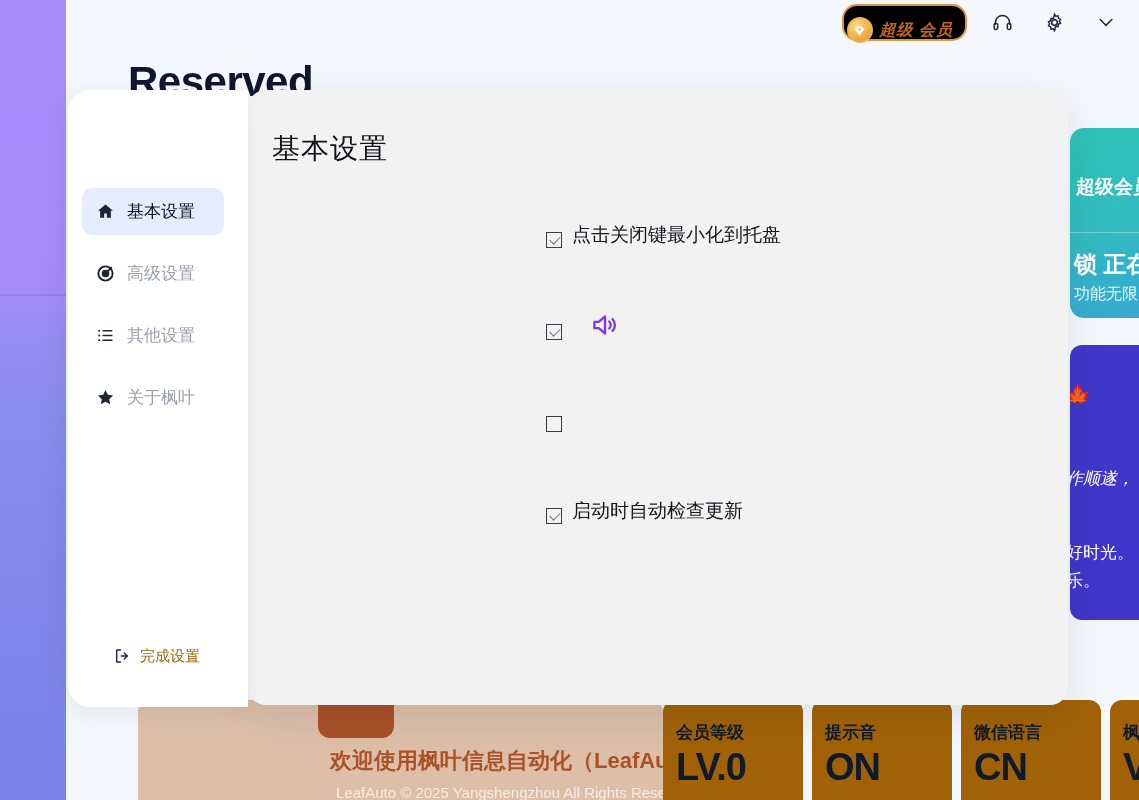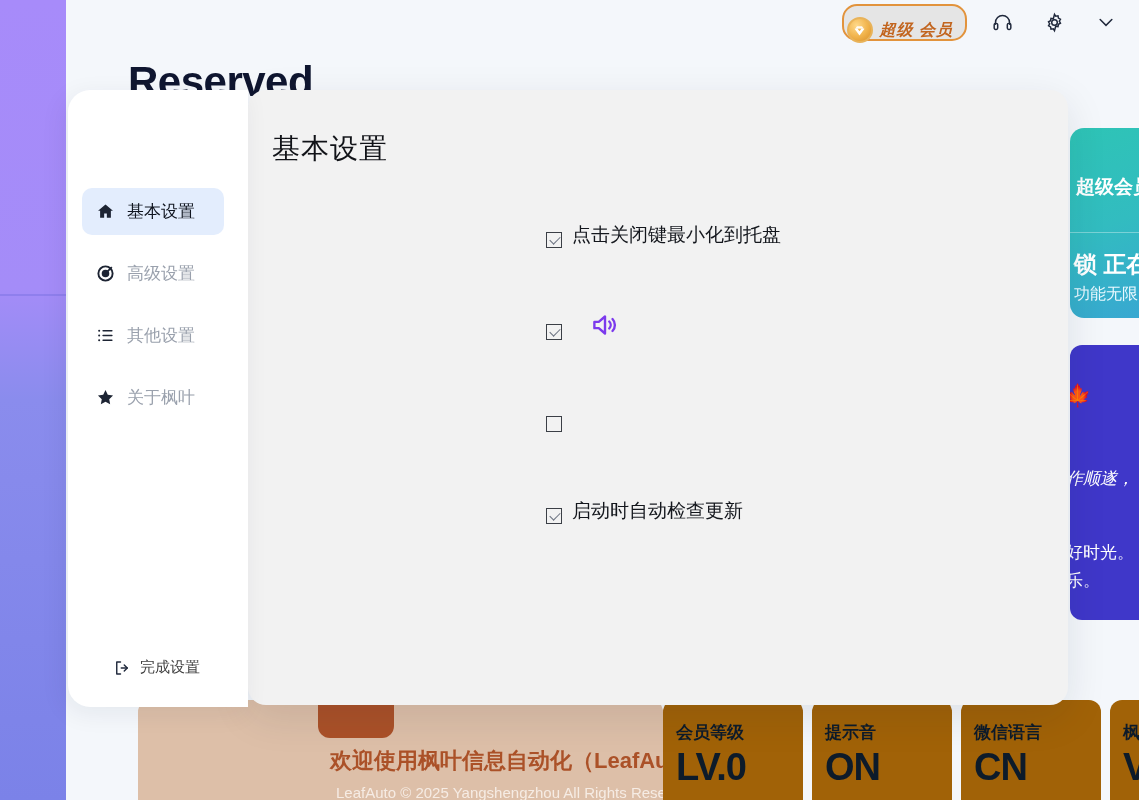--- a/index.html
+++ b/index.html
@@ -100,7 +100,7 @@
   }
   .vip-badge {
     display: flex; align-items: center; height: 37px;
-    background: #e5e5e5; border: 2px solid #e2933c; border-radius: 15px;
+    background: #000000; border: 2px solid #e2933c; border-radius: 15px;
     padding: 16px 12px 0 3px; margin-right: 20px;
   }
   .vip-medal {

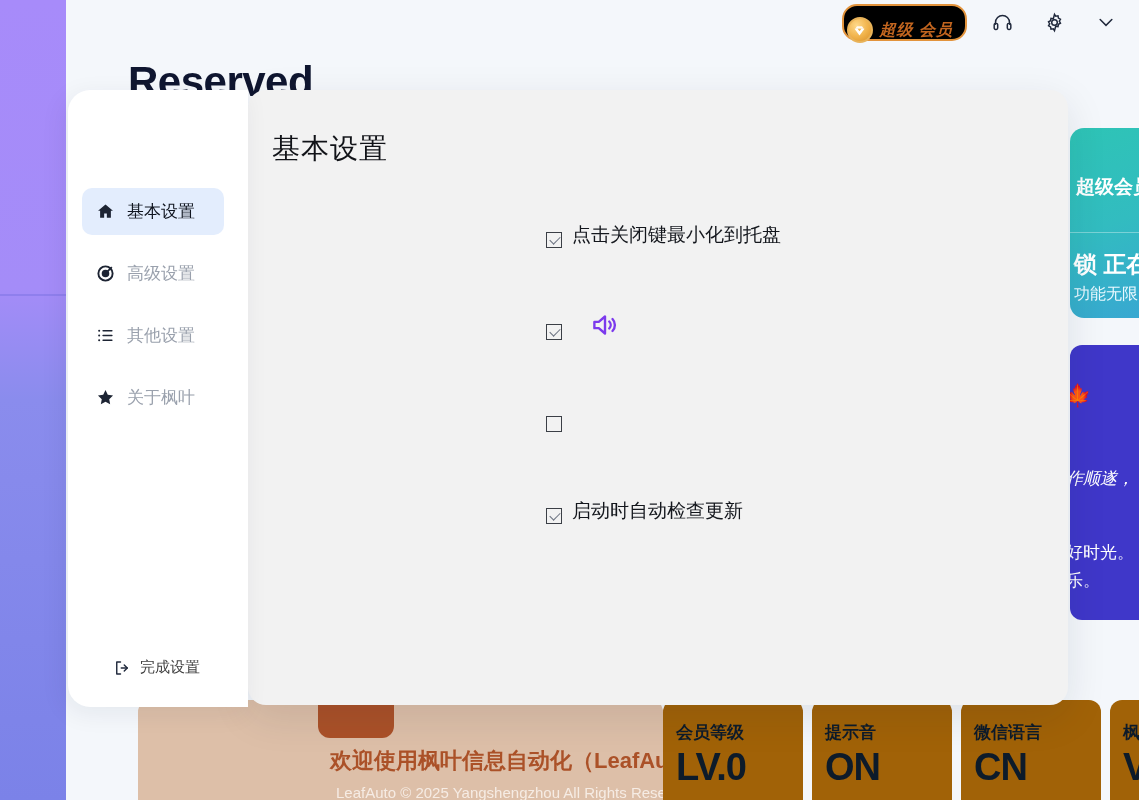--- a/index.html
+++ b/index.html
@@ -145,7 +145,7 @@
 
   .finish {
     position: absolute; left: 112px; top: 646px;
-    display: flex; color: #404040; font-size: 15px; margin-top: 12px;
+    display: flex; align-items: center; color: #a16207; font-size: 15px;
   }
   .finish .f-ico { width: 20px; height: 20px; margin-right: 8px; color: #20293c;
     display: flex; align-items: center; justify-content: center; }

